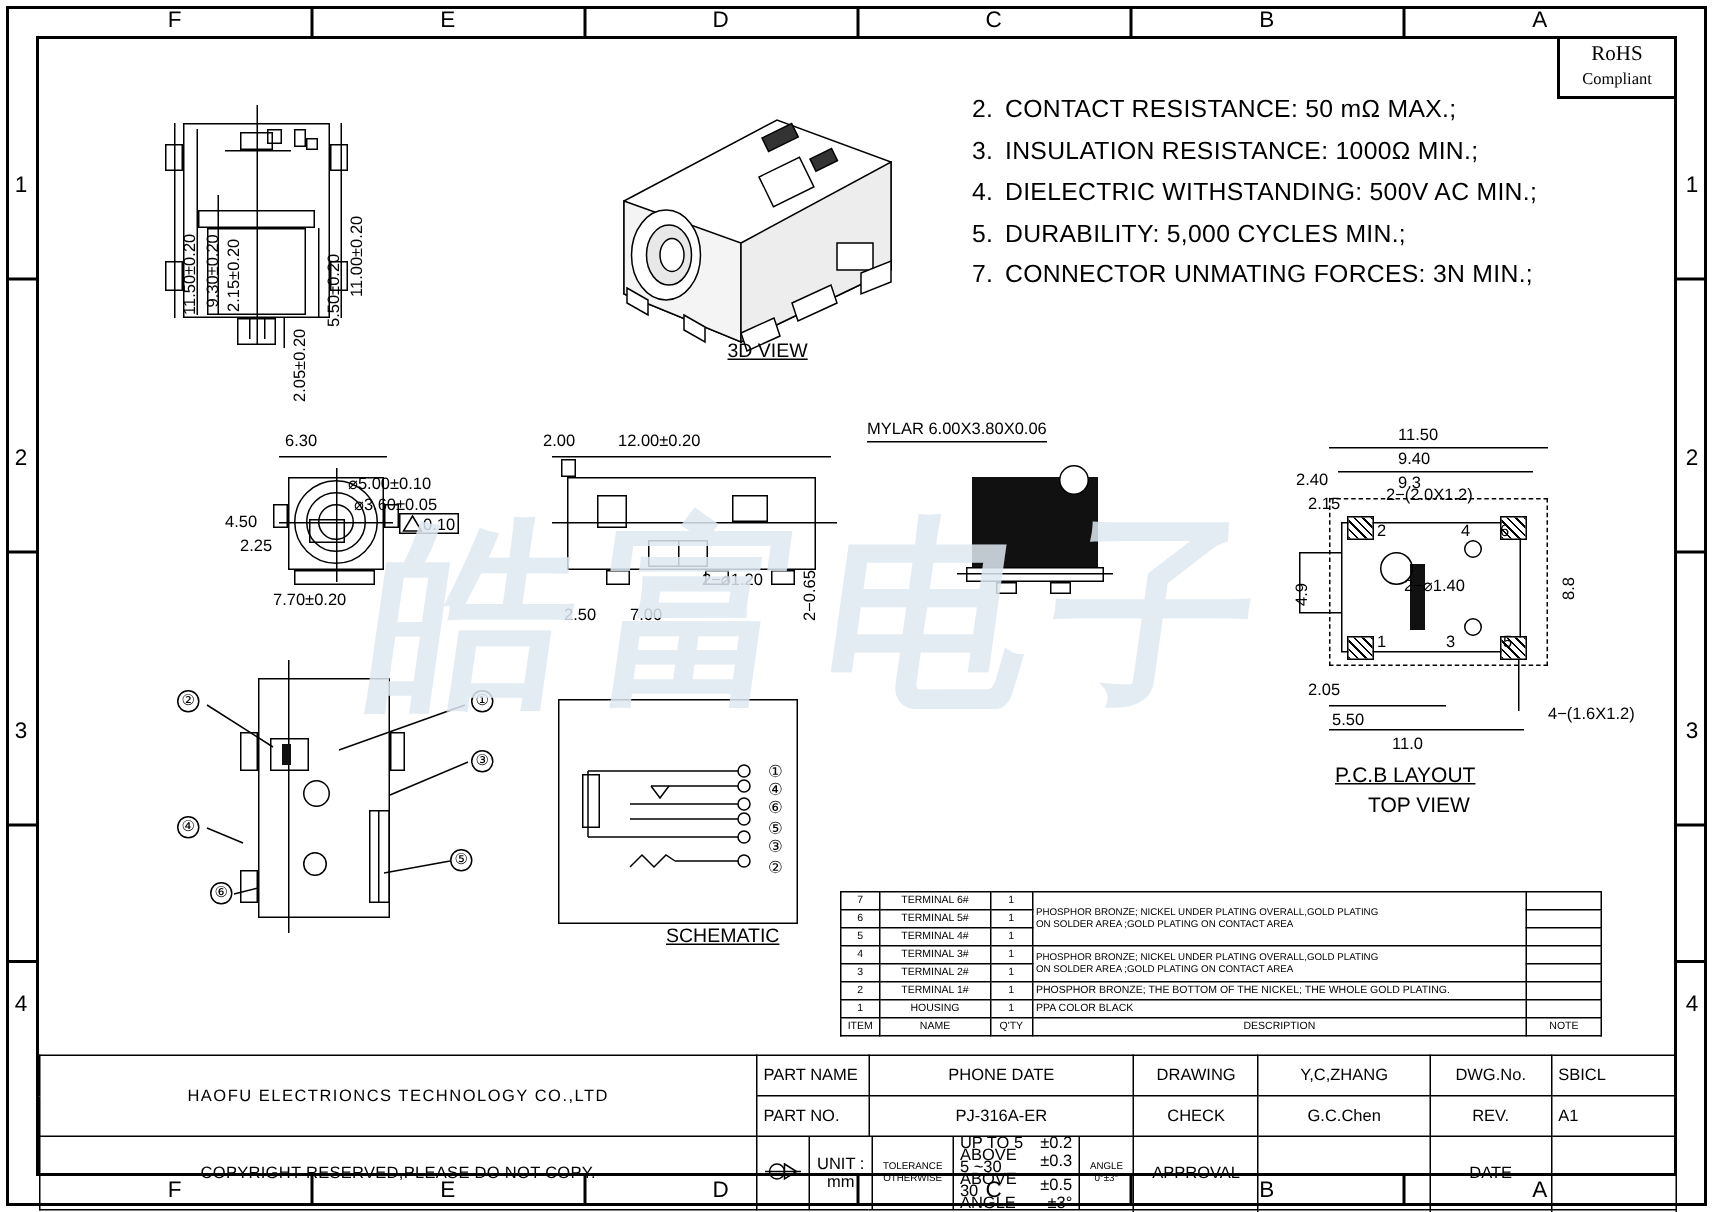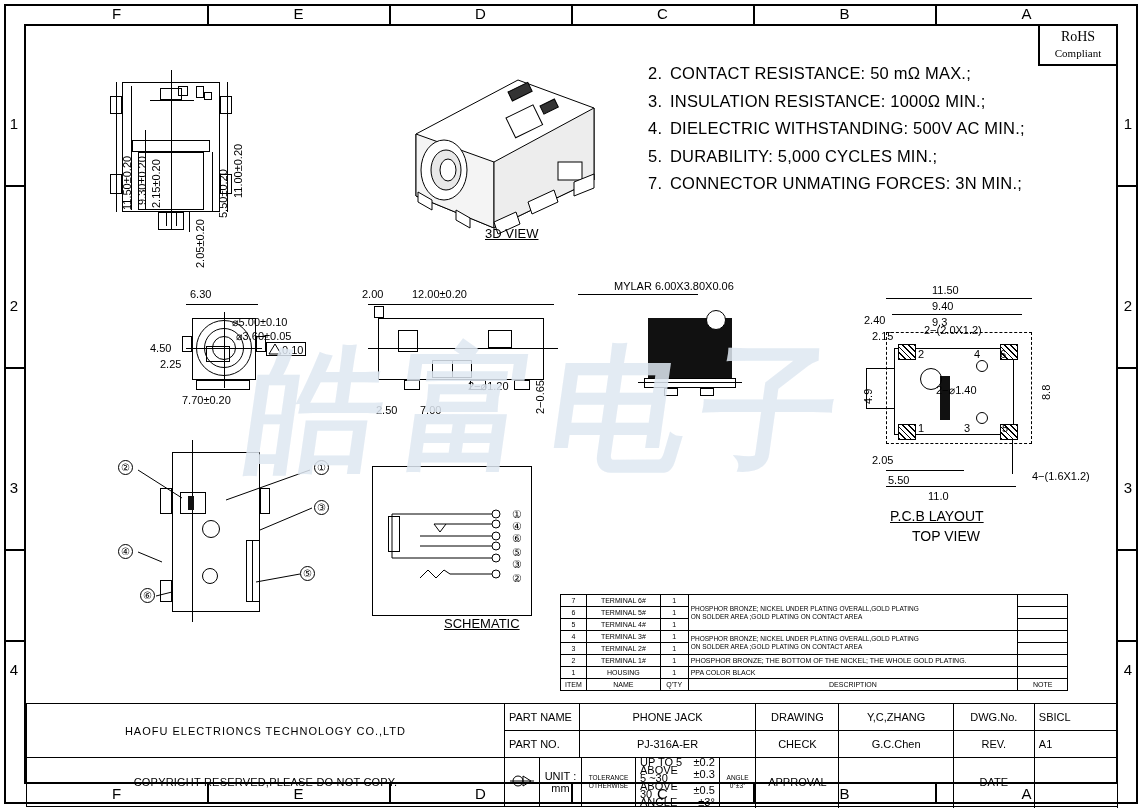--- a/index.html
+++ b/index.html
@@ -270,7 +270,7 @@
   </div>
 
   <div>
-    <div class="lbl" style="left:578px;top:280px;margin-left:36px;">MYLAR 6.00X3.80X0.06</div>
+    <div class="lbl" style="left:578px;top:280px;">MYLAR 6.00X3.80X0.06</div>
     <div class="ln lnh" style="left:578px;top:294px;width:120px;"></div>
     <div class="filled" style="left:648px;top:318px;width:84px;height:60px;"></div>
     <div class="circ" style="left:706px;top:310px;width:20px;height:20px;background:#fff;"></div>

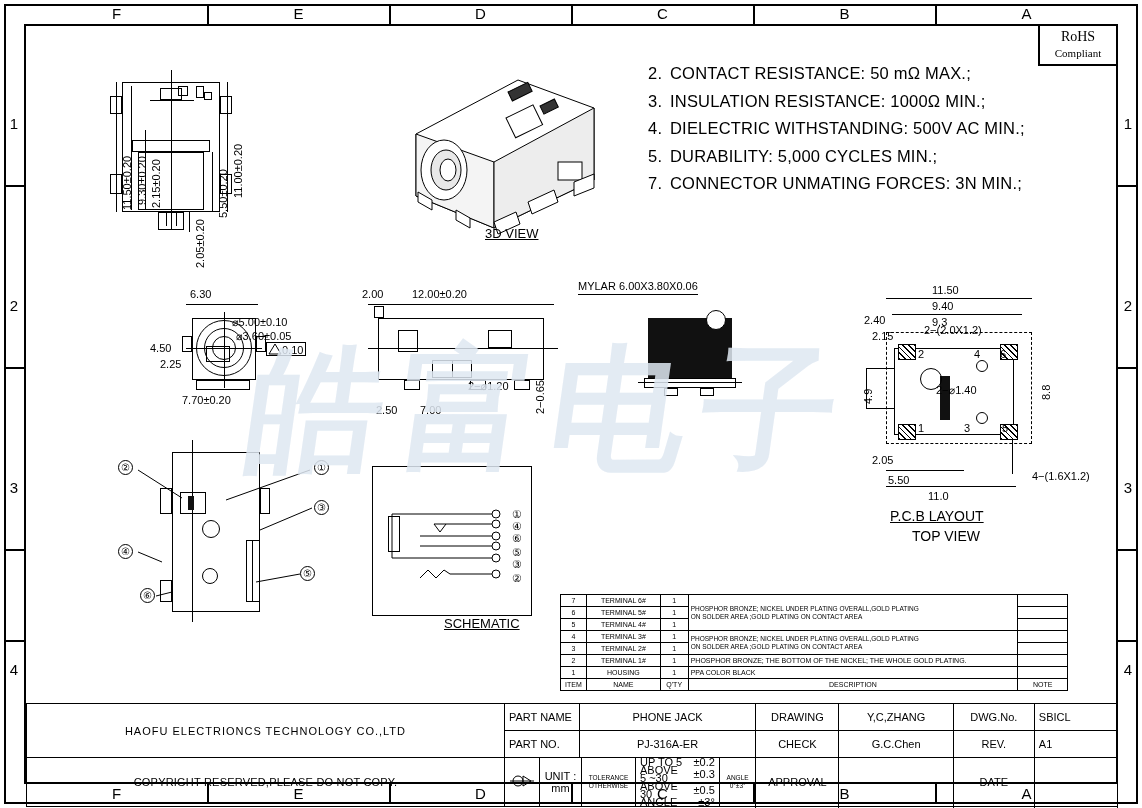--- a/index.html
+++ b/index.html
@@ -471,7 +471,7 @@
           <tr style="height:27px">
         <td rowspan="2" style="width:460px" class="company">HAOFU ELECTRIONCS TECHNOLOGY CO.,LTD</td>
         <td style="width:72px">PART NAME</td>
-        <td style="width:170px" class="c">PHONE JACK</td>
+        <td style="width:170px" class="c">PHONE DATE</td>
         <td style="width:80px" class="c">DRAWING</td>
         <td style="width:110px" class="c">Y,C,ZHANG</td>
         <td style="width:78px" class="c">DWG.No.</td>

